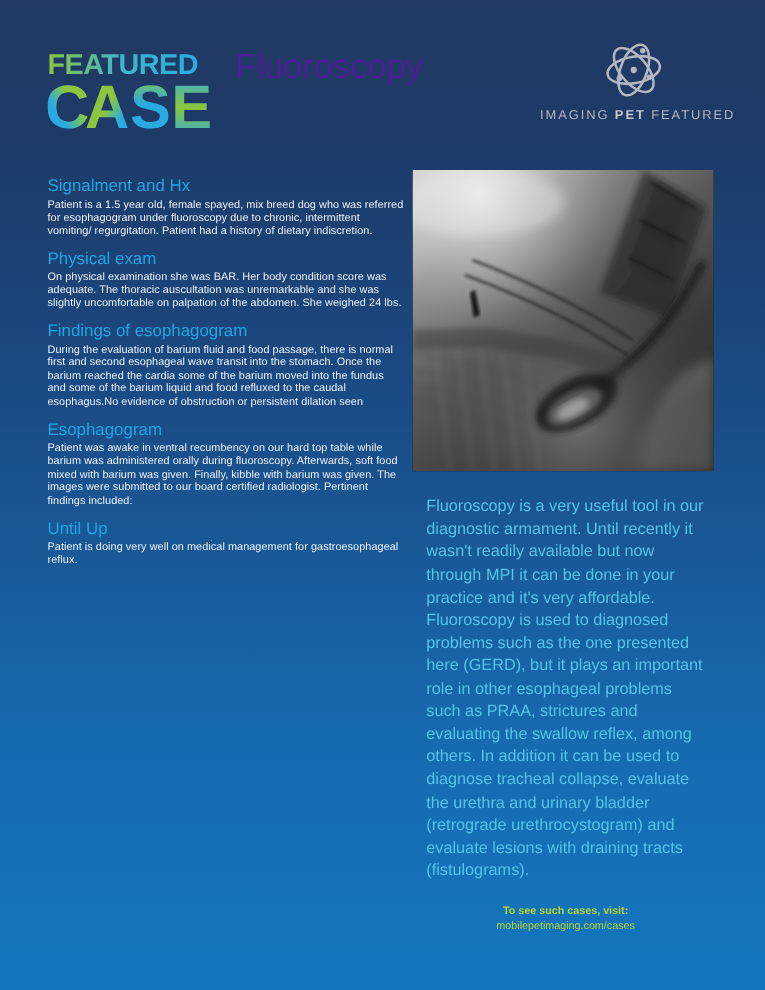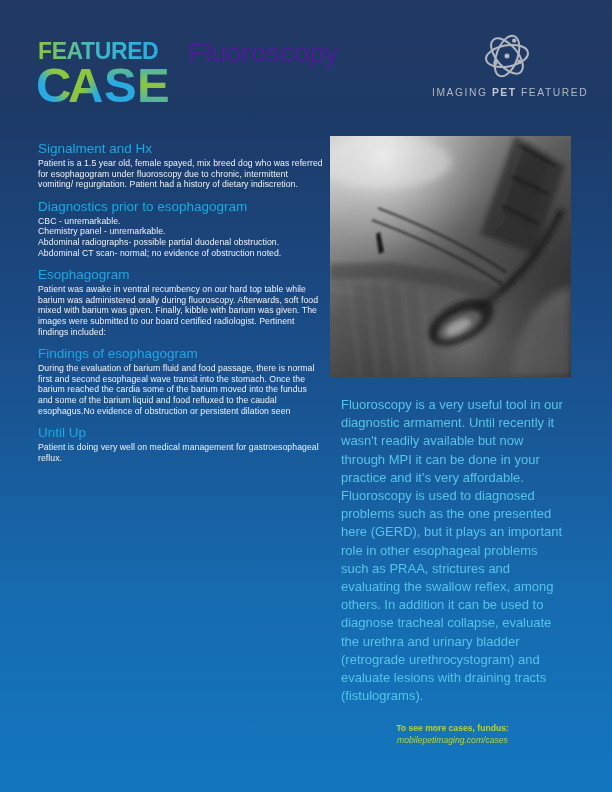--- a/index.html
+++ b/index.html
@@ -137,6 +137,10 @@
     <div class="sec">
       <h2>Signalment and Hx</h2>
       <p>Patient is a 1.5 year old, female spayed, mix breed dog who was referred for esophagogram under fluoroscopy due to chronic, intermittent vomiting/ regurgitation. Patient had a history of dietary indiscretion.</p>
+    </div>
+    <div class="sec">
+      <h2>Physical exam</h2>
+      <p>On physical examination she was BAR. Her body condition score was adequate.  The thoracic auscultation was unremarkable and she was slightly uncomfortable on palpation of the abdomen. She weighed 24 lbs.</p>
     </div>
     <div class="sec">
       <h2>Diagnostics prior to esophagogram</h2>

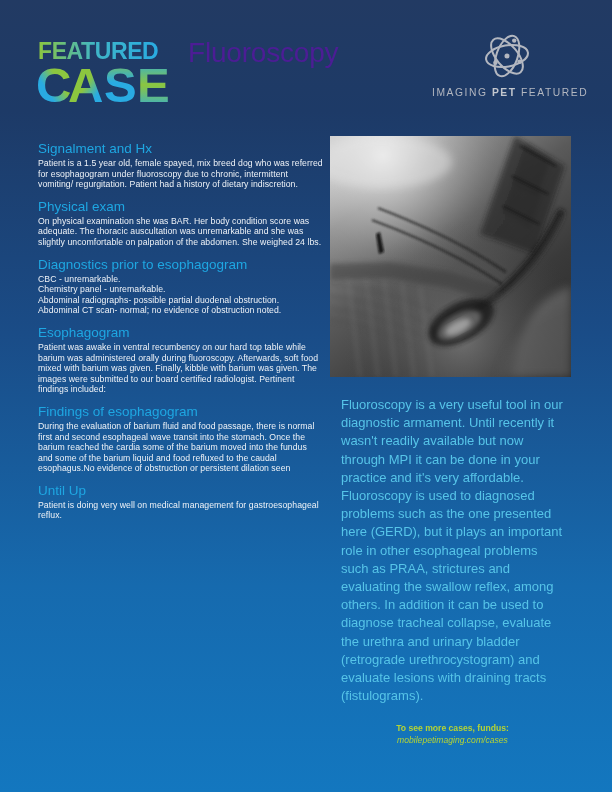--- a/index.html
+++ b/index.html
@@ -141,13 +141,6 @@
     <div class="sec">
       <h2>Physical exam</h2>
       <p>On physical examination she was BAR. Her body condition score was adequate.  The thoracic auscultation was unremarkable and she was slightly uncomfortable on palpation of the abdomen. She weighed 24 lbs.</p>
-    </div>
-    <div class="sec">
-      <h2>Diagnostics prior to esophagogram</h2>
-      <p style="white-space:pre-line">CBC - unremarkable.
-Chemistry panel - unremarkable.
-Abdominal radiographs- possible partial duodenal obstruction.
-Abdominal CT scan- normal; no evidence of obstruction noted.</p>
     </div>
     <div class="sec">
       <h2>Esophagogram</h2>

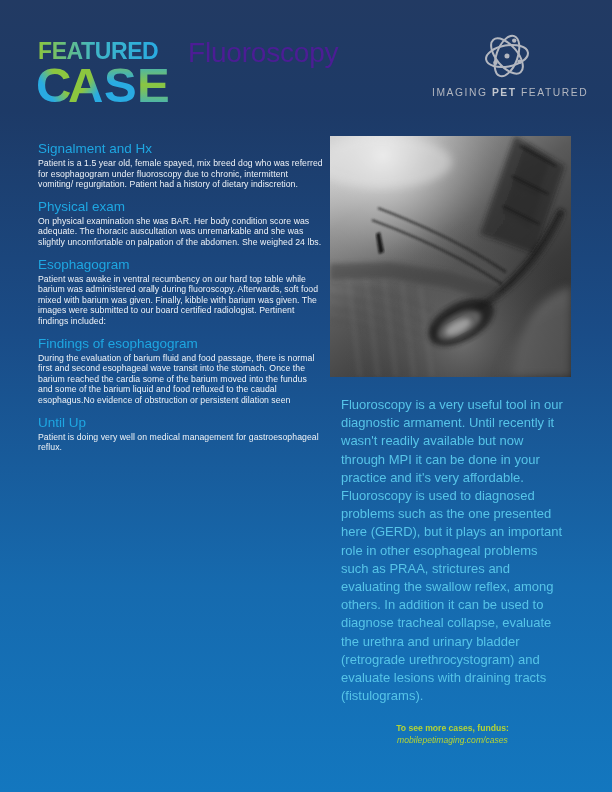--- a/index.html
+++ b/index.html
@@ -143,12 +143,12 @@
       <p>On physical examination she was BAR. Her body condition score was adequate.  The thoracic auscultation was unremarkable and she was slightly uncomfortable on palpation of the abdomen. She weighed 24 lbs.</p>
     </div>
     <div class="sec">
+      <h2>Findings of esophagogram</h2>
+      <p>During the evaluation of barium fluid and food passage, there is normal first and second esophageal wave transit into the stomach. Once the barium reached the cardia some of the barium moved into the fundus and some of the barium liquid and food refluxed to the caudal esophagus.No evidence of obstruction or persistent dilation seen</p>
+    </div>
+    <div class="sec">
       <h2>Esophagogram</h2>
       <p>Patient was awake in ventral recumbency on our hard top table while barium was administered orally during fluoroscopy. Afterwards, soft food mixed with barium was given. Finally, kibble with barium was given. The images were submitted to our board certified radiologist. Pertinent findings included:</p>
-    </div>
-    <div class="sec">
-      <h2>Findings of esophagogram</h2>
-      <p>During the evaluation of barium fluid and food passage, there is normal first and second esophageal wave transit into the stomach. Once the barium reached the cardia some of the barium moved into the fundus and some of the barium liquid and food refluxed to the caudal esophagus.No evidence of obstruction or persistent dilation seen</p>
     </div>
     <div class="sec">
     </div>

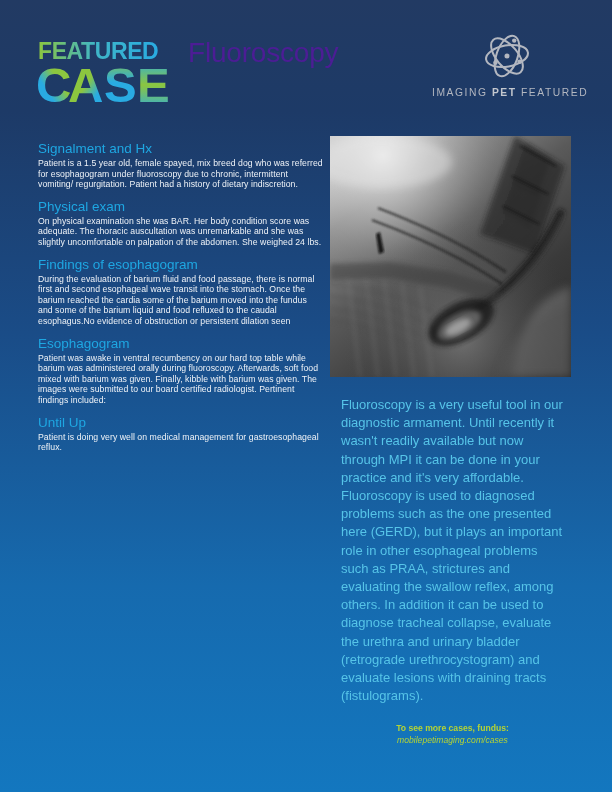--- a/index.html
+++ b/index.html
@@ -261,7 +261,7 @@
   <div class="right-col">Fluoroscopy is a very useful tool in our diagnostic armament. Until recently it wasn't readily available but now through MPI it can be done in your practice and it's very affordable. Fluoroscopy is used to diagnosed problems such as the one presented here (GERD), but it plays an important role in other esophageal problems such as PRAA, strictures and evaluating the swallow reflex, among others. In addition it can be used to diagnose tracheal collapse, evaluate the urethra and urinary bladder (retrograde urethrocystogram) and evaluate lesions with draining tracts (fistulograms).</div>
 
   <div class="footer">
-    <div class="f1">To see more cases, fundus:</div>
+    <div class="f1">To see such cases, visit:</div>
     <div class="f2">mobilepetimaging.com/cases</div>
   </div>
 

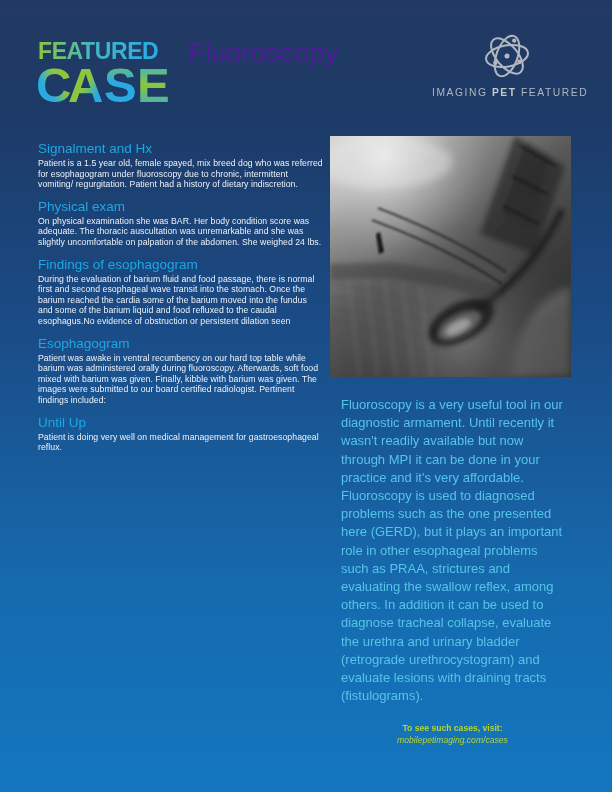--- a/index.html
+++ b/index.html
@@ -58,7 +58,7 @@
   
   .footer{position:absolute;left:330px;top:722px;width:245px;text-align:center;}
   .footer .f1{color:#b5d334;font-size:8.6px;font-weight:700;line-height:12px;}
-  .footer .f2{color:#b5d334;font-size:8.6px;font-style:italic;line-height:12px;}
+  .footer .f2{color:#b5d334;font-size:8.6px;line-height:12px;}
 </style>
 </head>
 <body>

